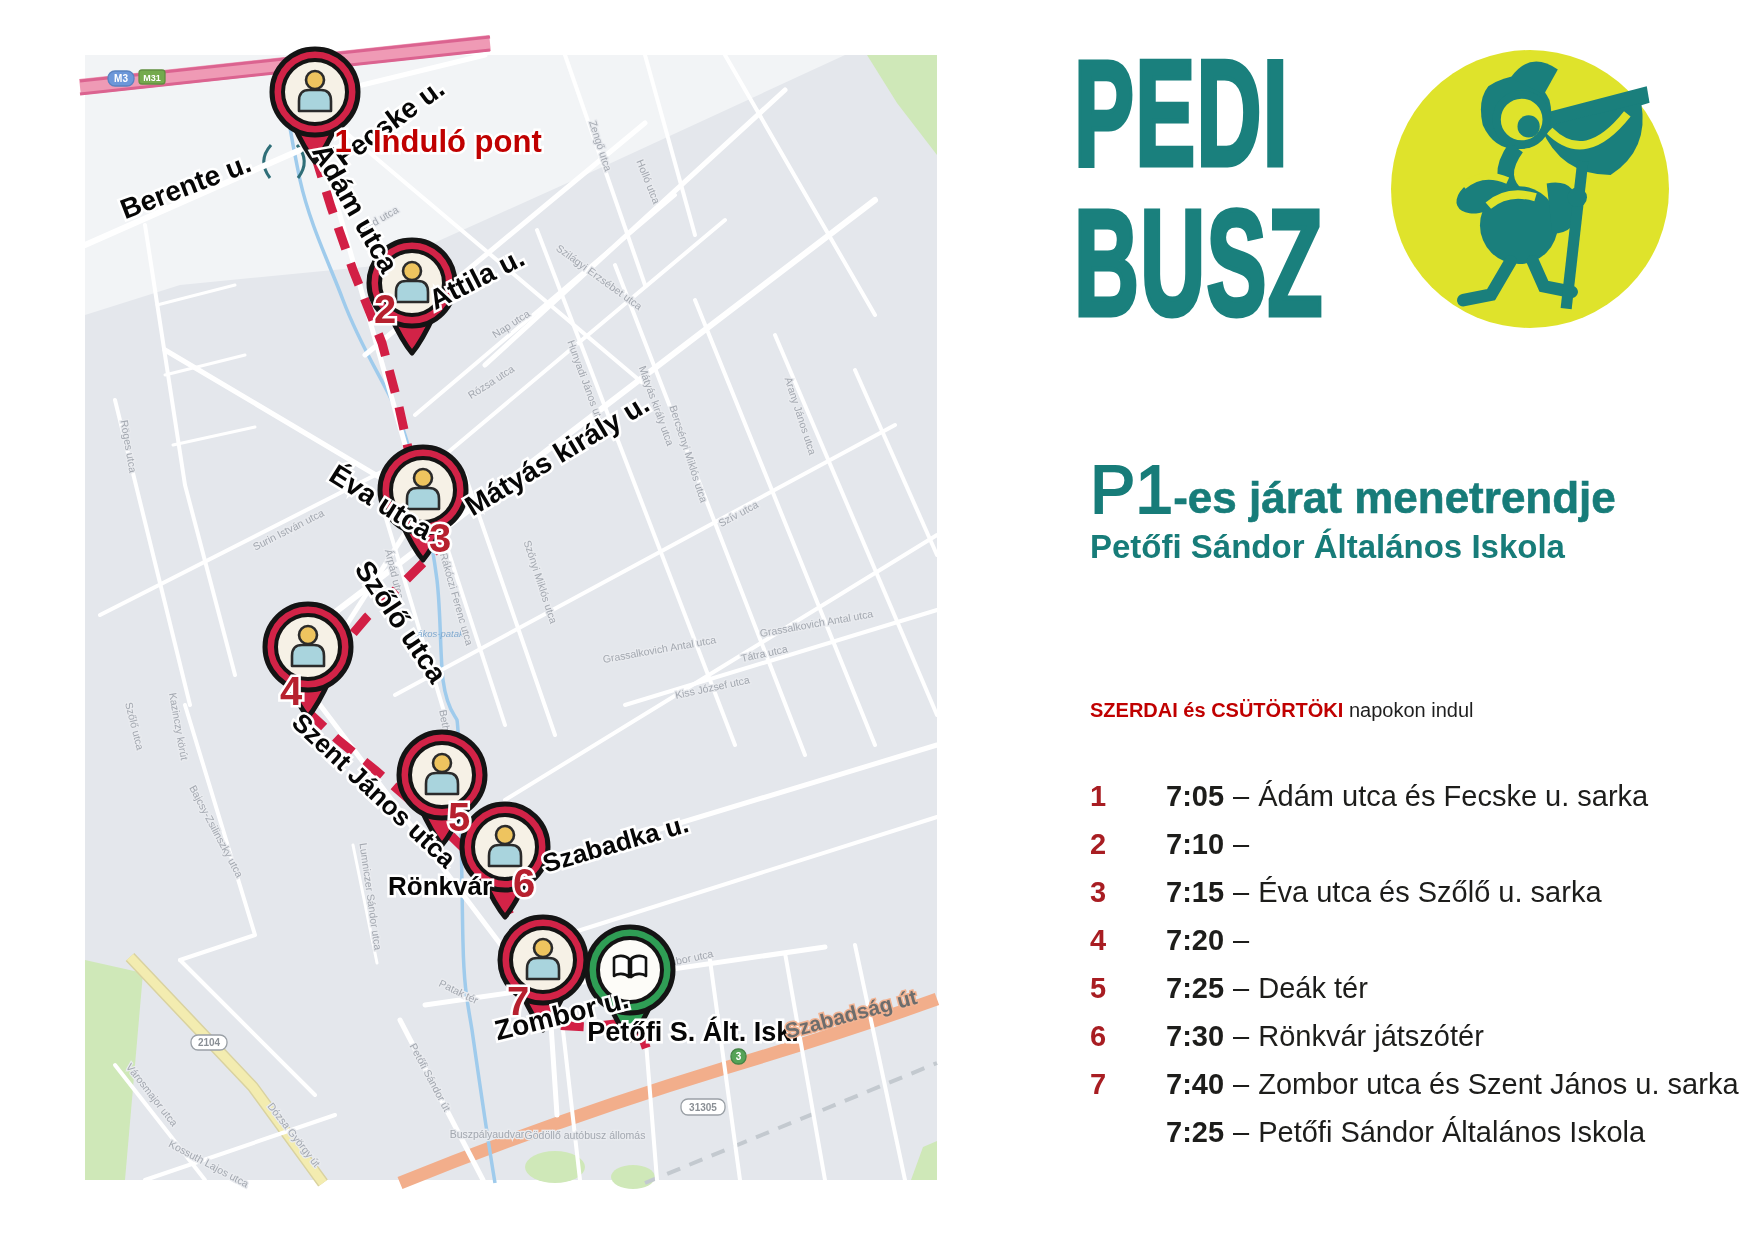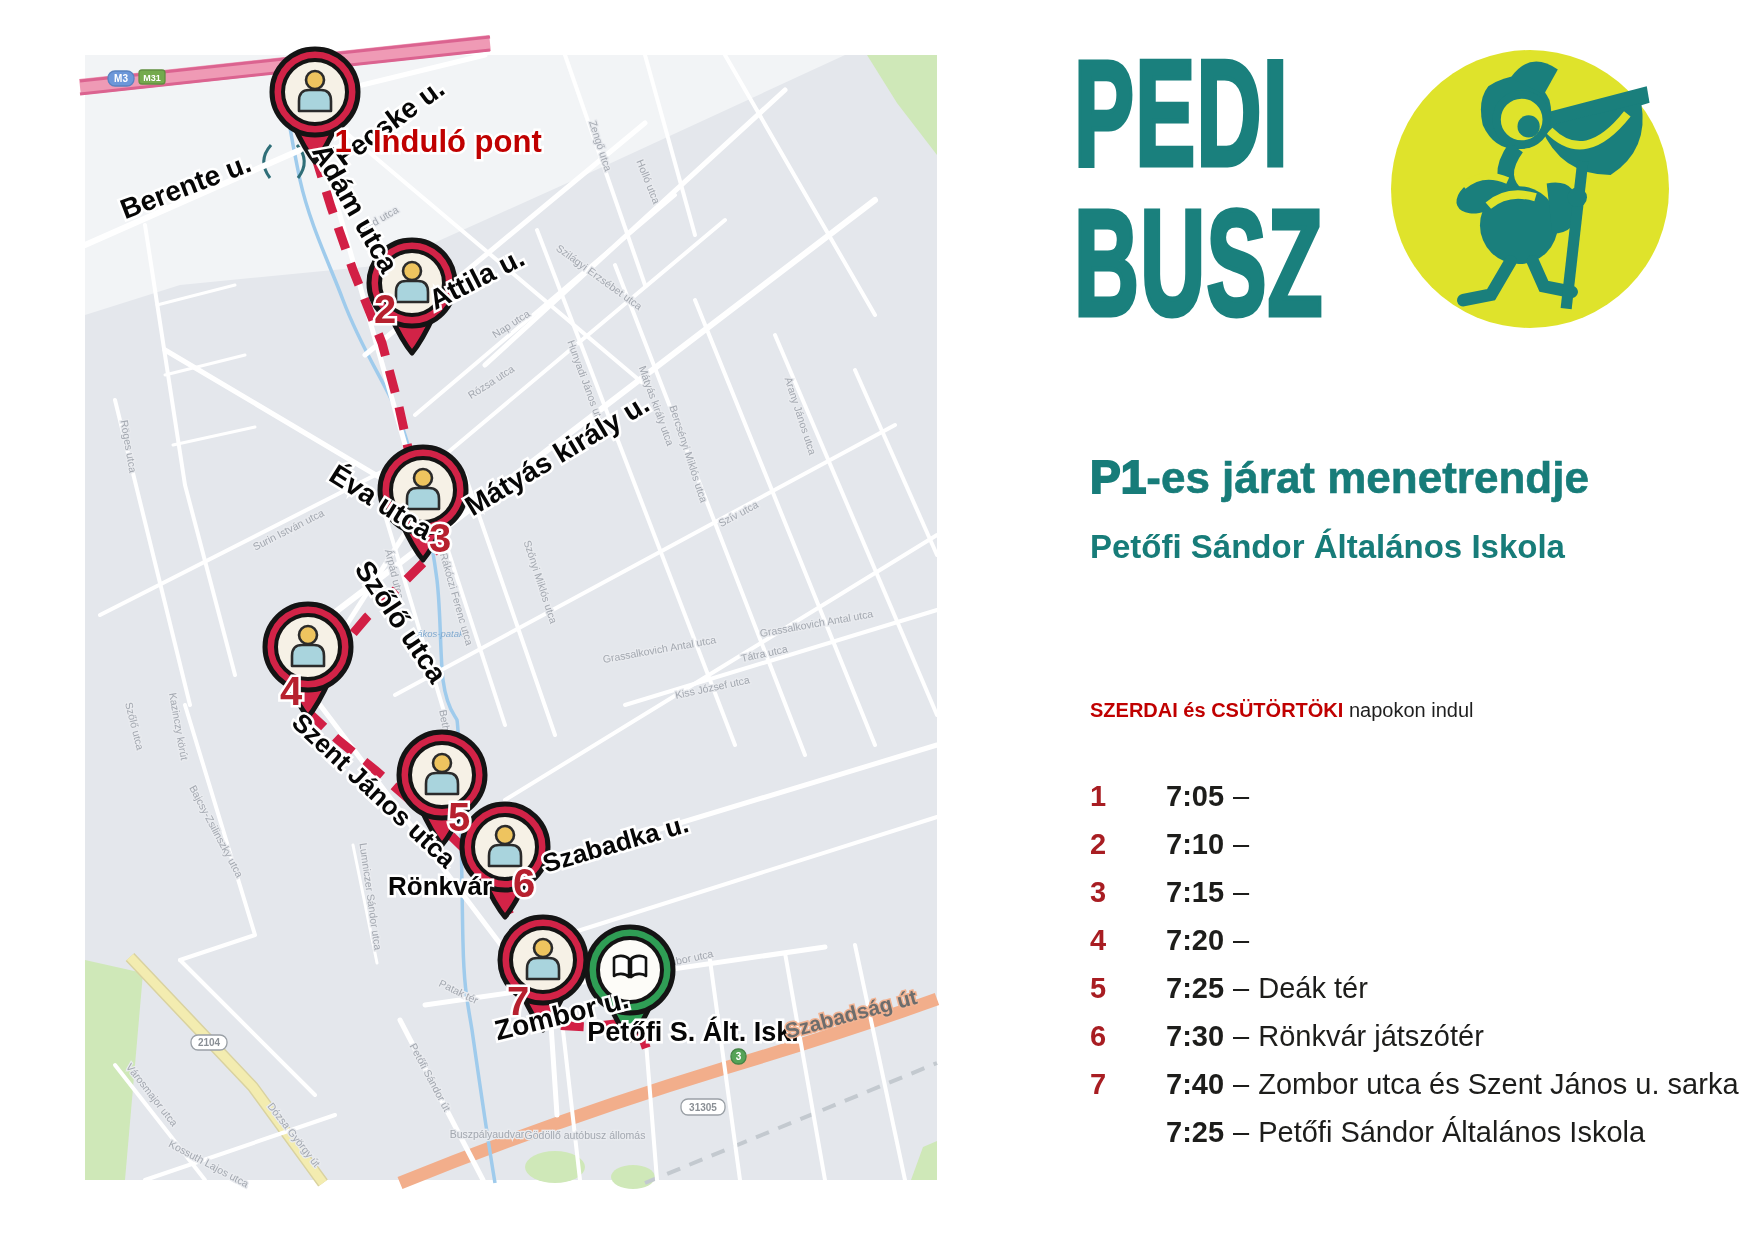--- a/index.html
+++ b/index.html
@@ -28,7 +28,7 @@
 
   
   .heading{left:1090px;top:450px;color:#177c79;white-space:nowrap;}
-  .heading .p1{font-size:46px;font-weight:bold;-webkit-text-stroke:2px #177c79;}
+  .heading .p1{font-size:68px;font-weight:normal;-webkit-text-stroke:2px #177c79;}
   .heading .rest{font-size:44px;font-weight:bold;text-align:right;-webkit-text-stroke:0.6px #177c79;}
   .subtitle{left:1090px;top:528px;color:#177c79;font-size:33px;font-weight:bold;}
   .note{left:1090px;top:699px;font-size:20px;color:#1f1f1f;white-space:nowrap;}

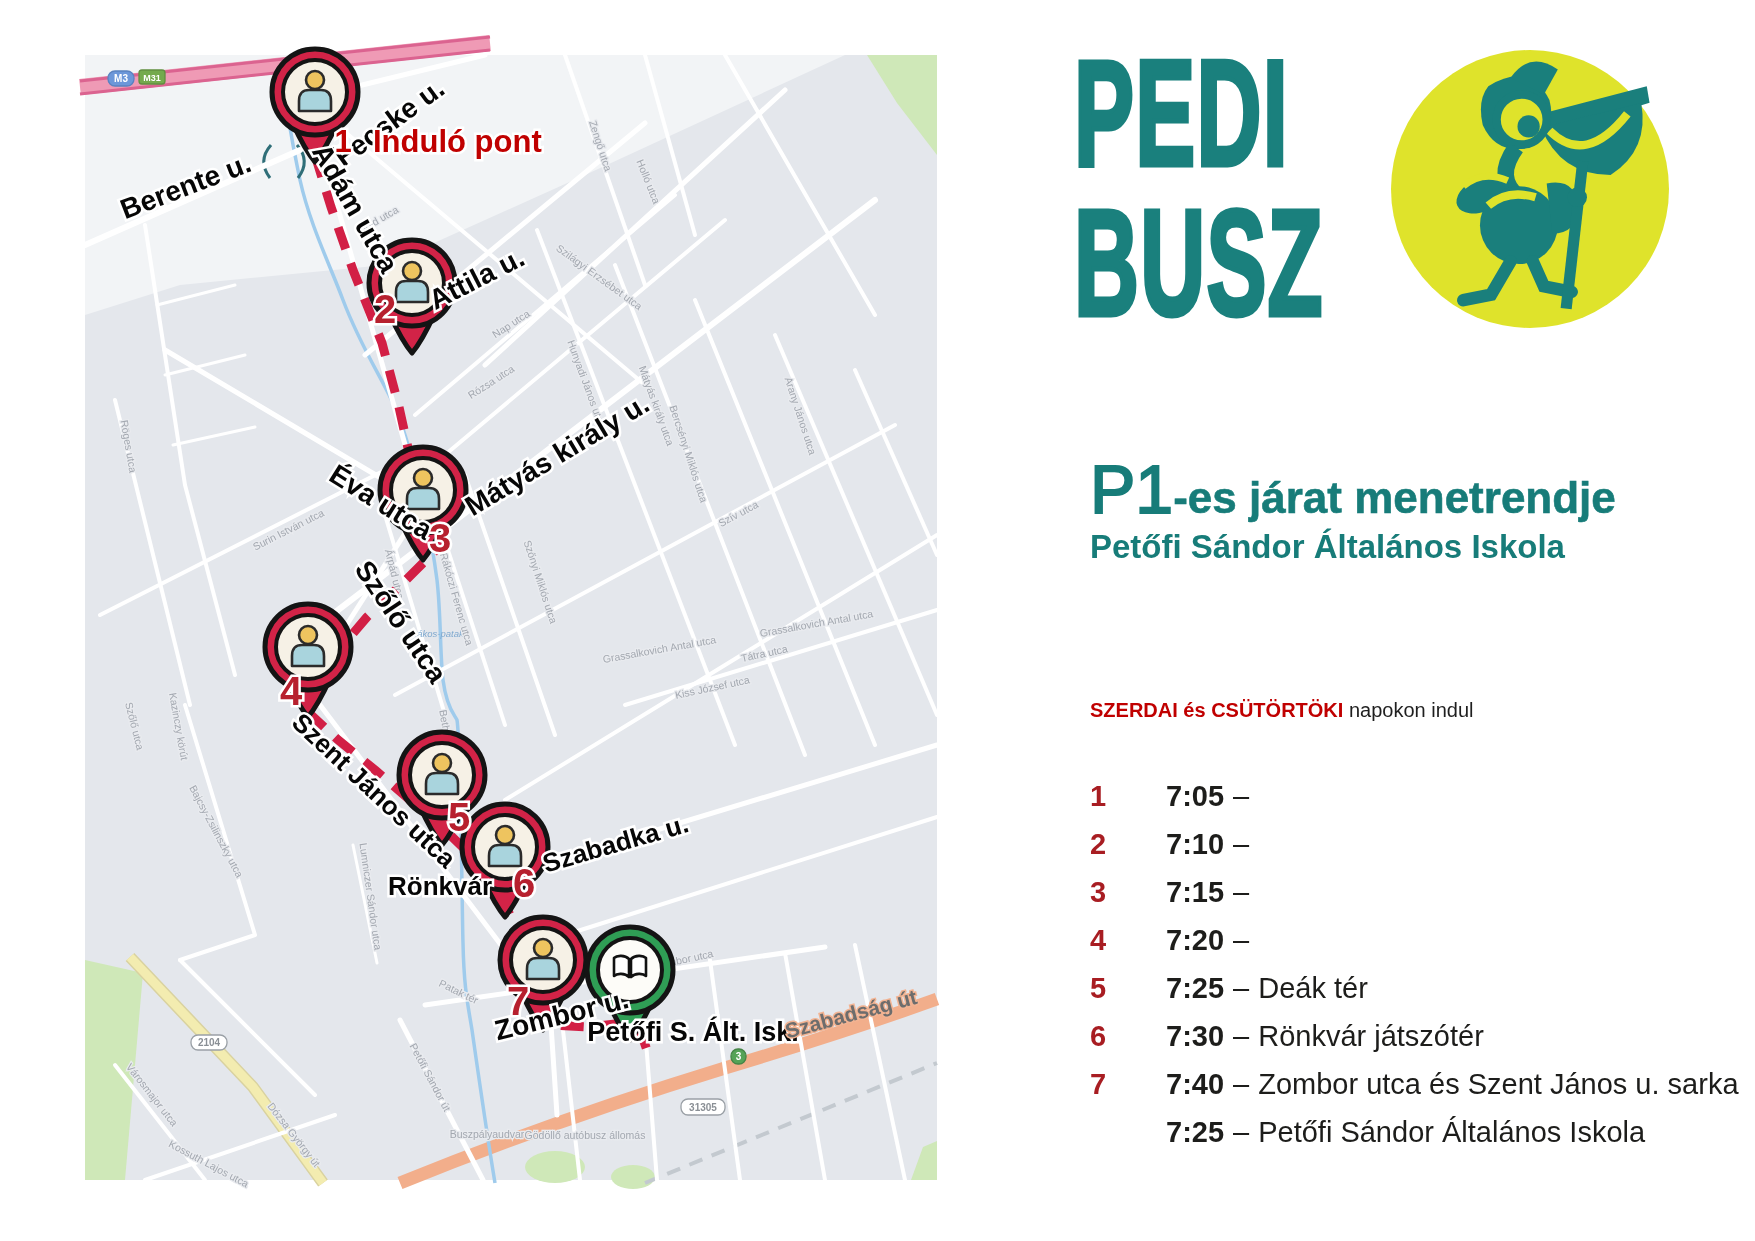--- a/index.html
+++ b/index.html
@@ -265,6 +265,7 @@
       <span class="num">1</span>
       <span class="time">7:05</span>
       <span class="sep">–</span>
+      <span class="place">Ádám utca és Fecske u. sarka</span>
     </div>
     <div class="srow">
       <span class="num">2</span>

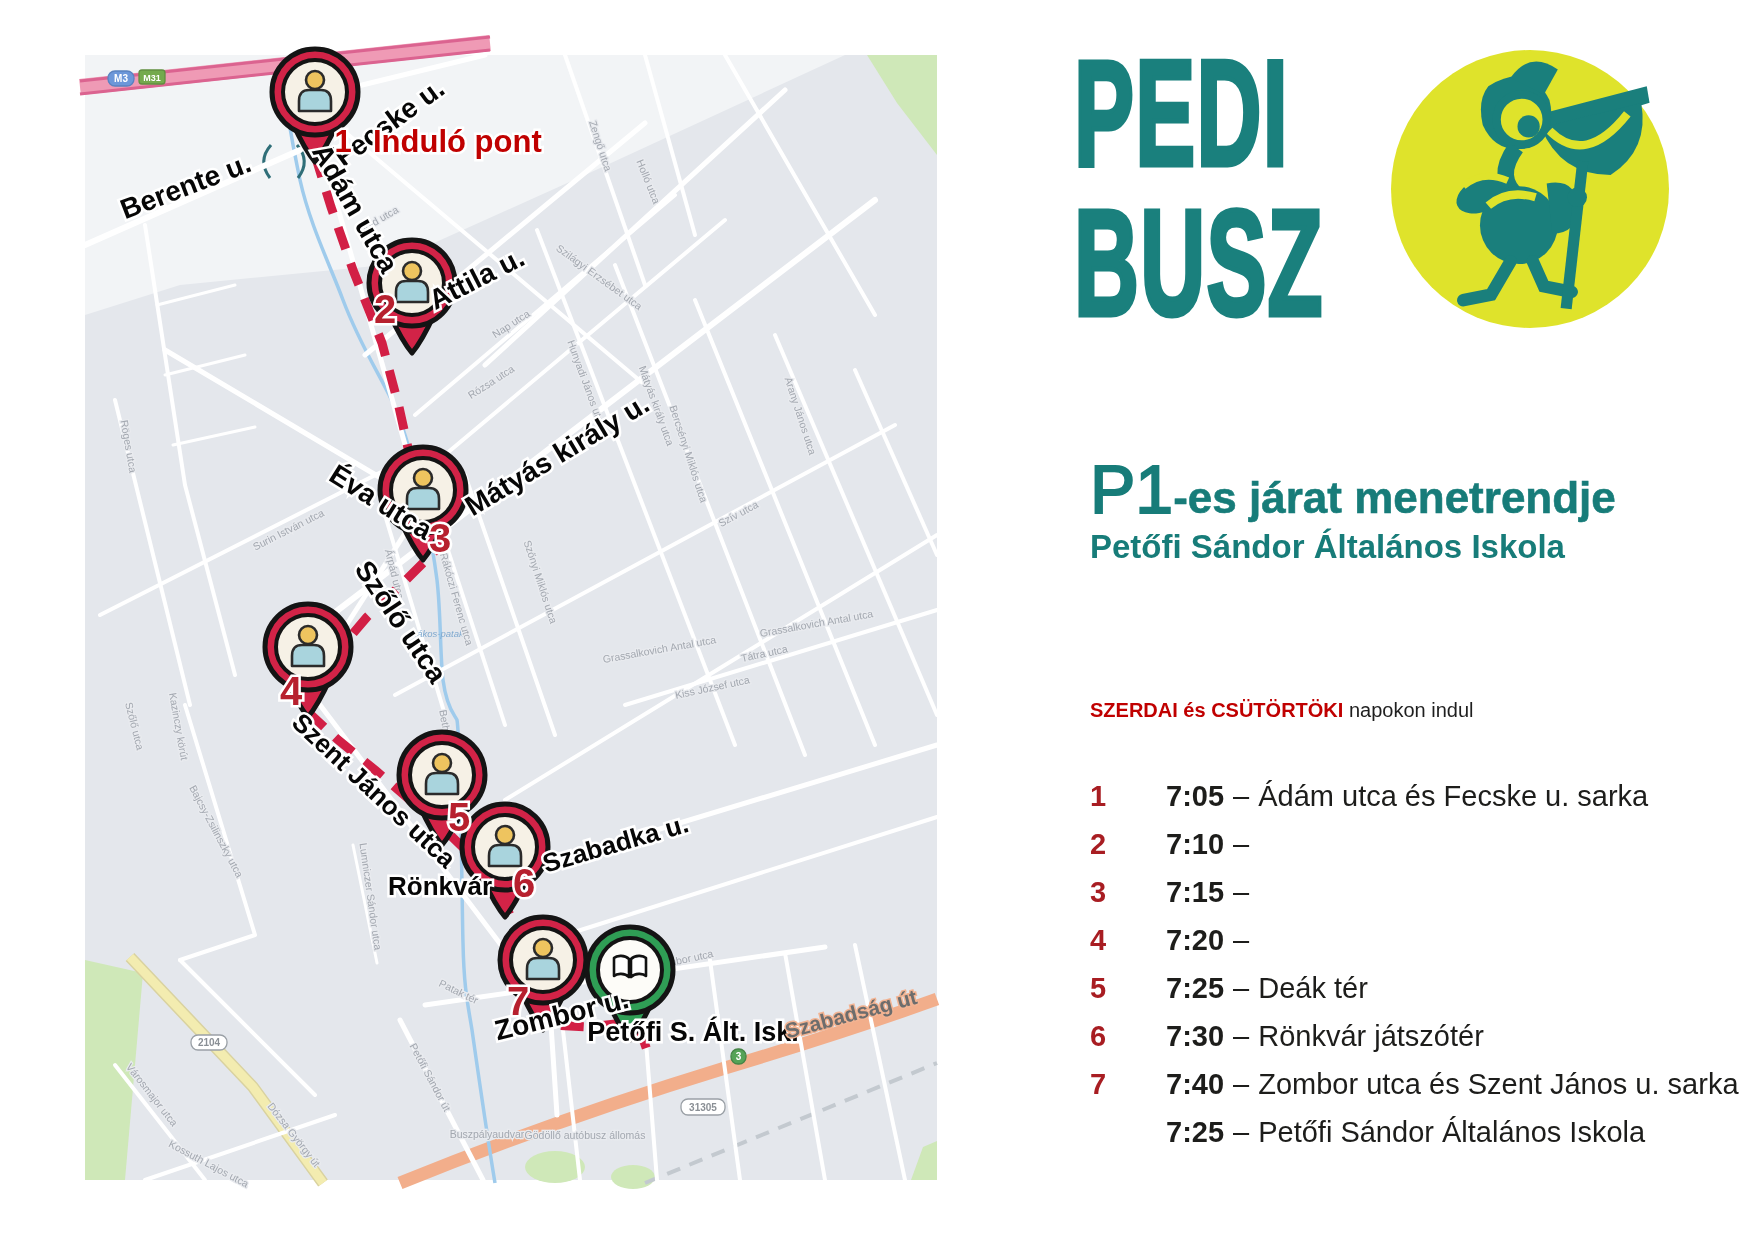--- a/index.html
+++ b/index.html
@@ -276,6 +276,7 @@
       <span class="num">3</span>
       <span class="time">7:15</span>
       <span class="sep">–</span>
+      <span class="place">Éva utca és Szőlő u. sarka</span>
     </div>
     <div class="srow">
       <span class="num">4</span>

